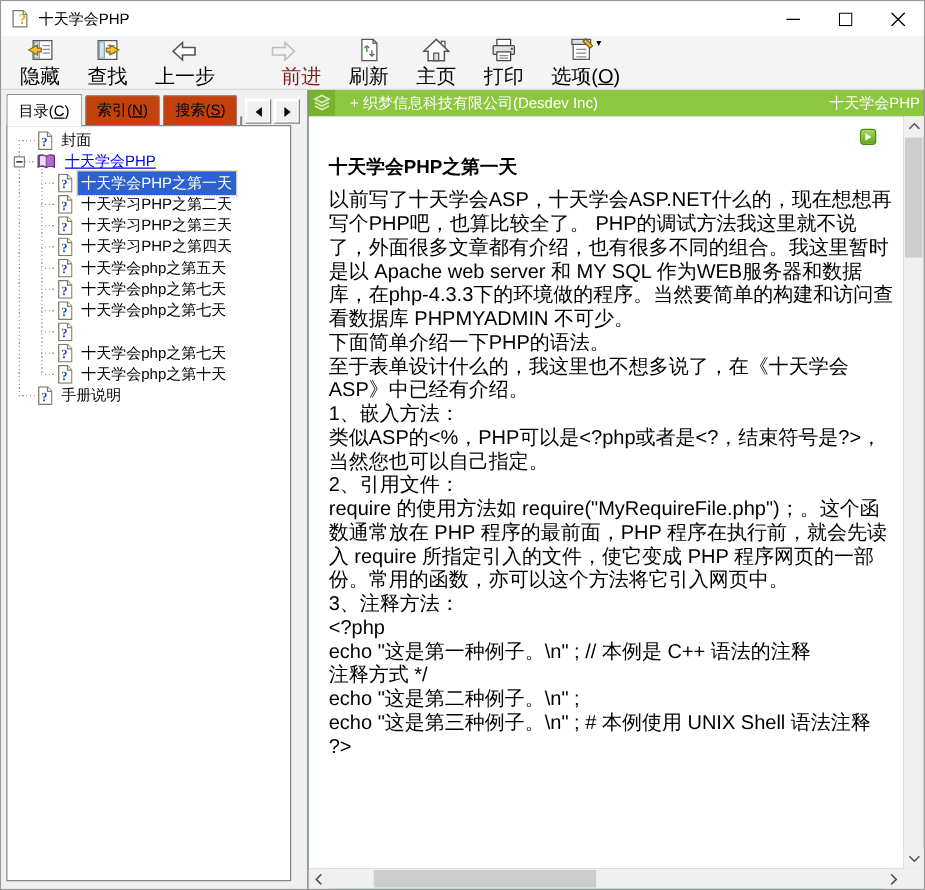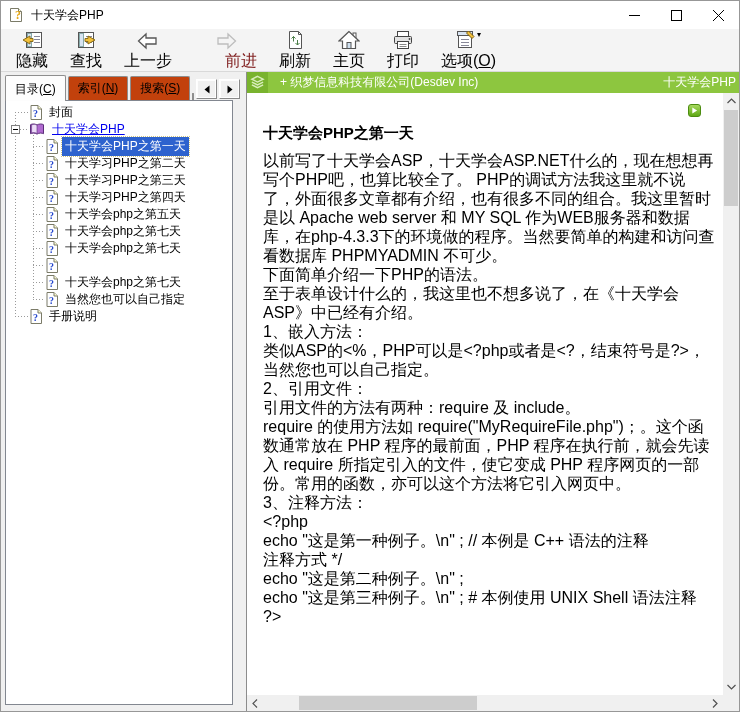--- a/index.html
+++ b/index.html
@@ -359,7 +359,7 @@
                   <text x="5.6" y="11.8" font-size="10" font-weight="bold" fill="#2244cc" text-anchor="middle" font-family="Liberation Serif, serif">?</text>
                 </svg>
               </span>
-              <span class="tree-label">当然您也可以自己指定</span>
+              <span class="tree-label">十天学会php之第十天</span>
             </div>
             <div class="tree-row">
               <span class="stub l0"></span>

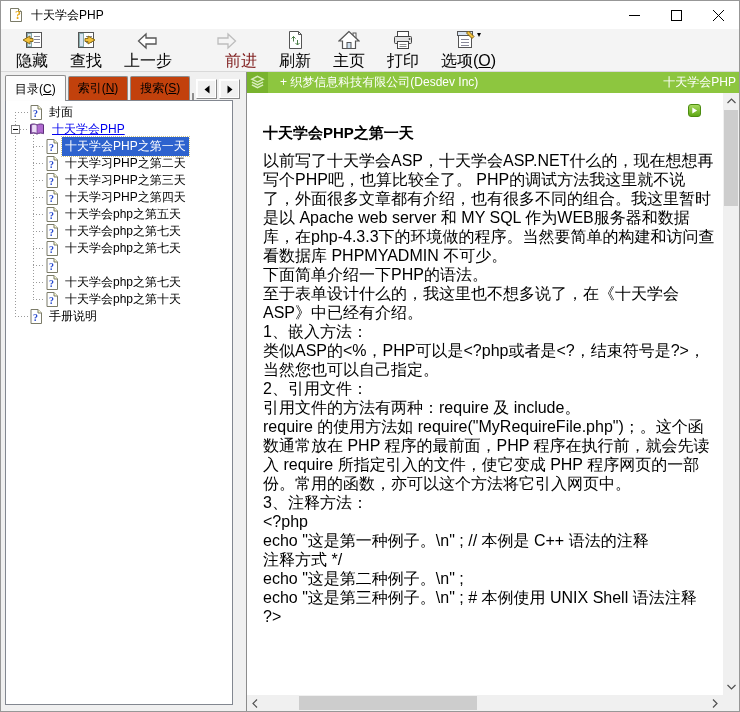--- a/index.html
+++ b/index.html
@@ -409,7 +409,6 @@
               <div class="doc-line">1、嵌入方法：</div>
               <div class="doc-line">类似ASP的&lt;%，PHP可以是&lt;?php或者是&lt;?，结束符号是?&gt;，当然您也可以自己指定。</div>
               <div class="doc-line">2、引用文件：</div>
-              <div class="doc-line">引用文件的方法有两种：require 及 include。</div>
               <div class="doc-line">require 的使用方法如 require("MyRequireFile.php")；。这个函数通常放在 PHP 程序的最前面，PHP 程序在执行前，就会先读入 require 所指定引入的文件，使它变成 PHP 程序网页的一部份。常用的函数，亦可以这个方法将它引入网页中。</div>
               <div class="doc-line">3、注释方法：</div>
               <div class="doc-line gap">&lt;?php</div>

